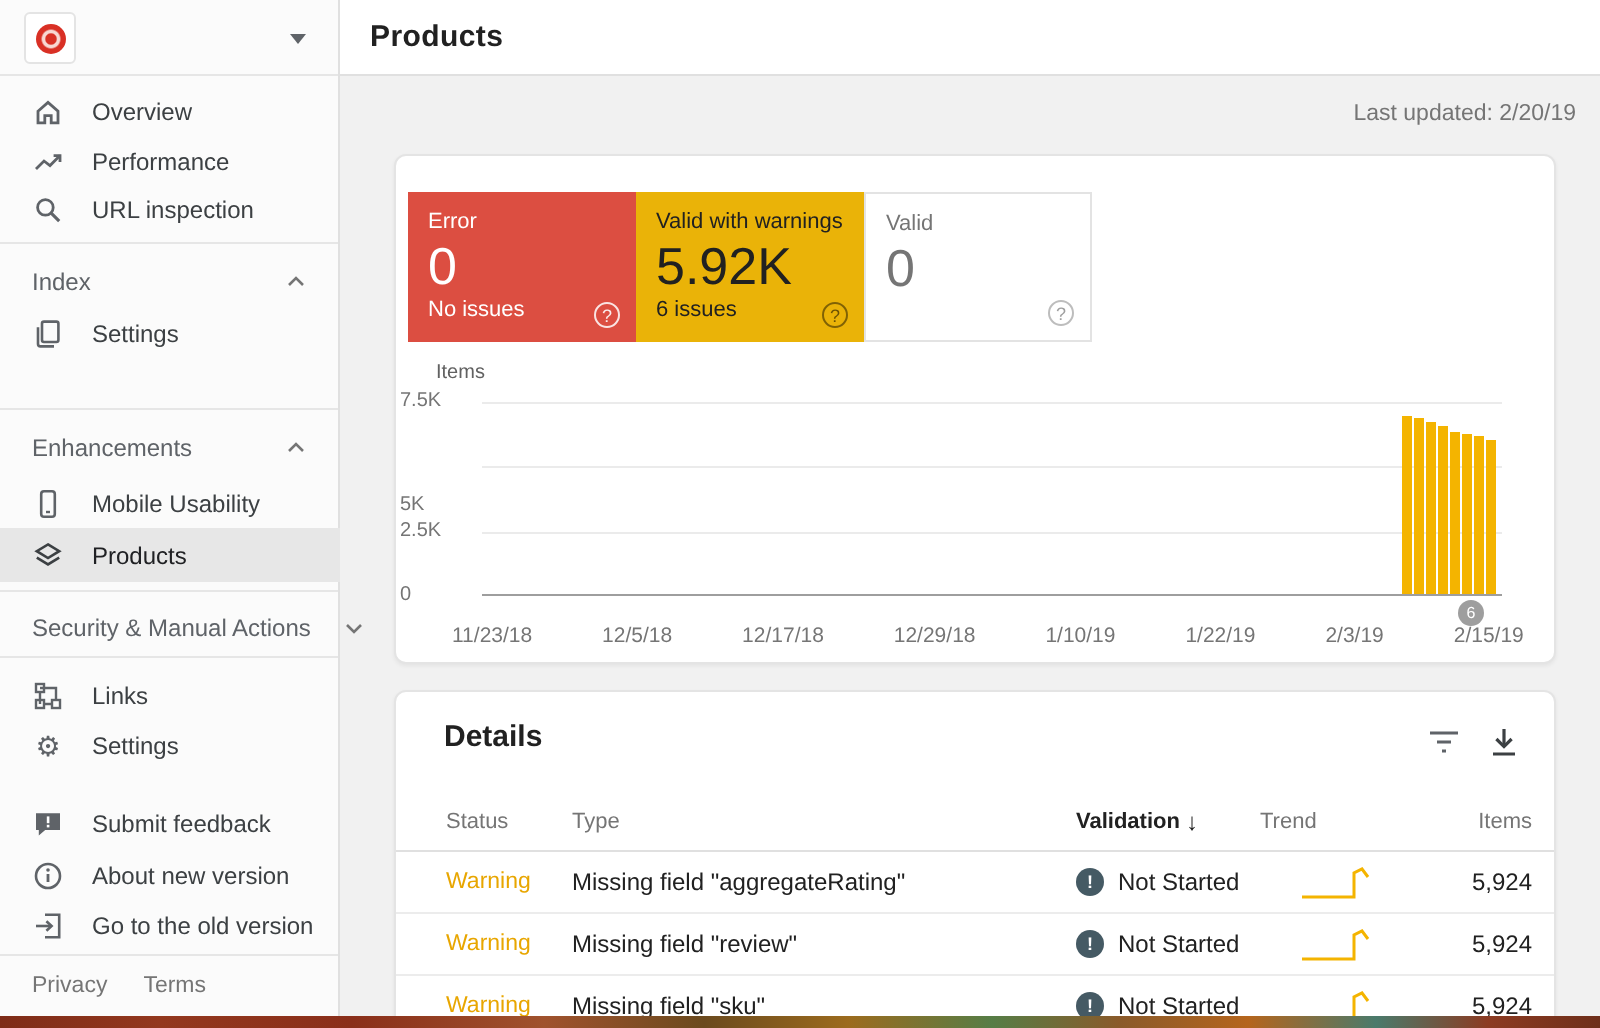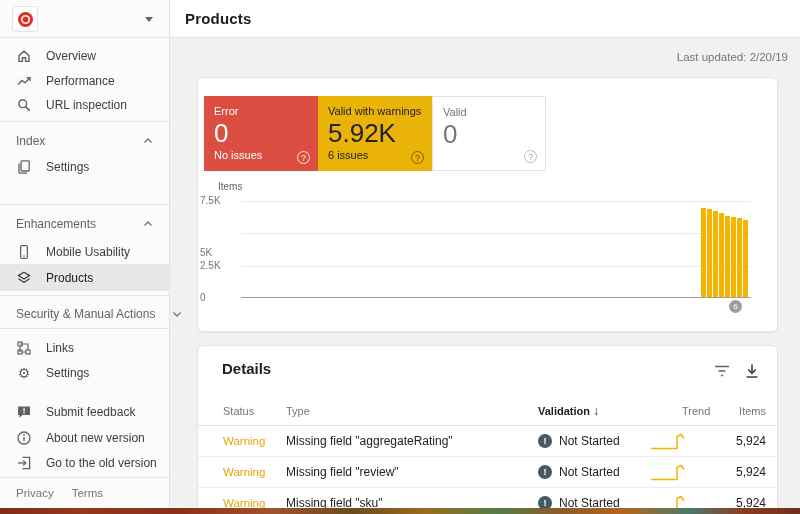--- a/index.html
+++ b/index.html
@@ -285,6 +285,16 @@
       <div class="badge6">6</div>
     </div>
 
+    <div class="xticks" id="xticks">
+        <span>11/23/18</span>
+        <span>12/5/18</span>
+        <span>12/17/18</span>
+        <span>12/29/18</span>
+        <span>1/10/19</span>
+        <span>1/22/19</span>
+        <span>2/3/19</span>
+        <span>2/15/19</span>
+      </div>
   </div>
 
   <div class="panel panel2">

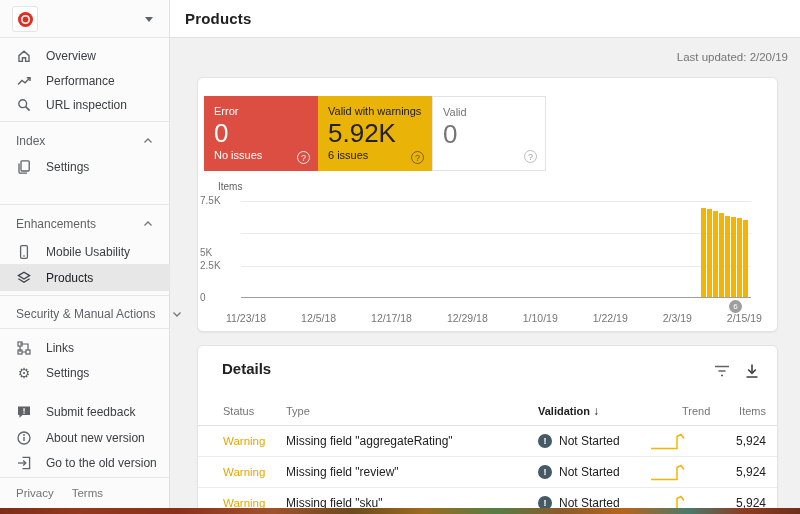--- a/index.html
+++ b/index.html
@@ -80,7 +80,7 @@
   .thead { position:absolute; left:0; top:50px; width:100%; height:30px;
            border-bottom:1px solid #e0e0e0; font-size:11px; color:#757575; }
   .thead .c, .trow .c { position:absolute; top:50%; transform:translateY(-50%); }
-  .c1 { left:25px; } .c2 { left:88px; } .c3 { left:340px; } .c4 { left:484px; }
+  .c1 { left:25px; } .c2 { left:88px; } .c3 { left:340px; } .c4 { left:432px; }
   .c5 { right:11px; }
   .th-valid { color:#212121; font-weight:700; display:flex; align-items:center; gap:3px; }
   .sortarrow { font-size:12px; font-weight:400; }

